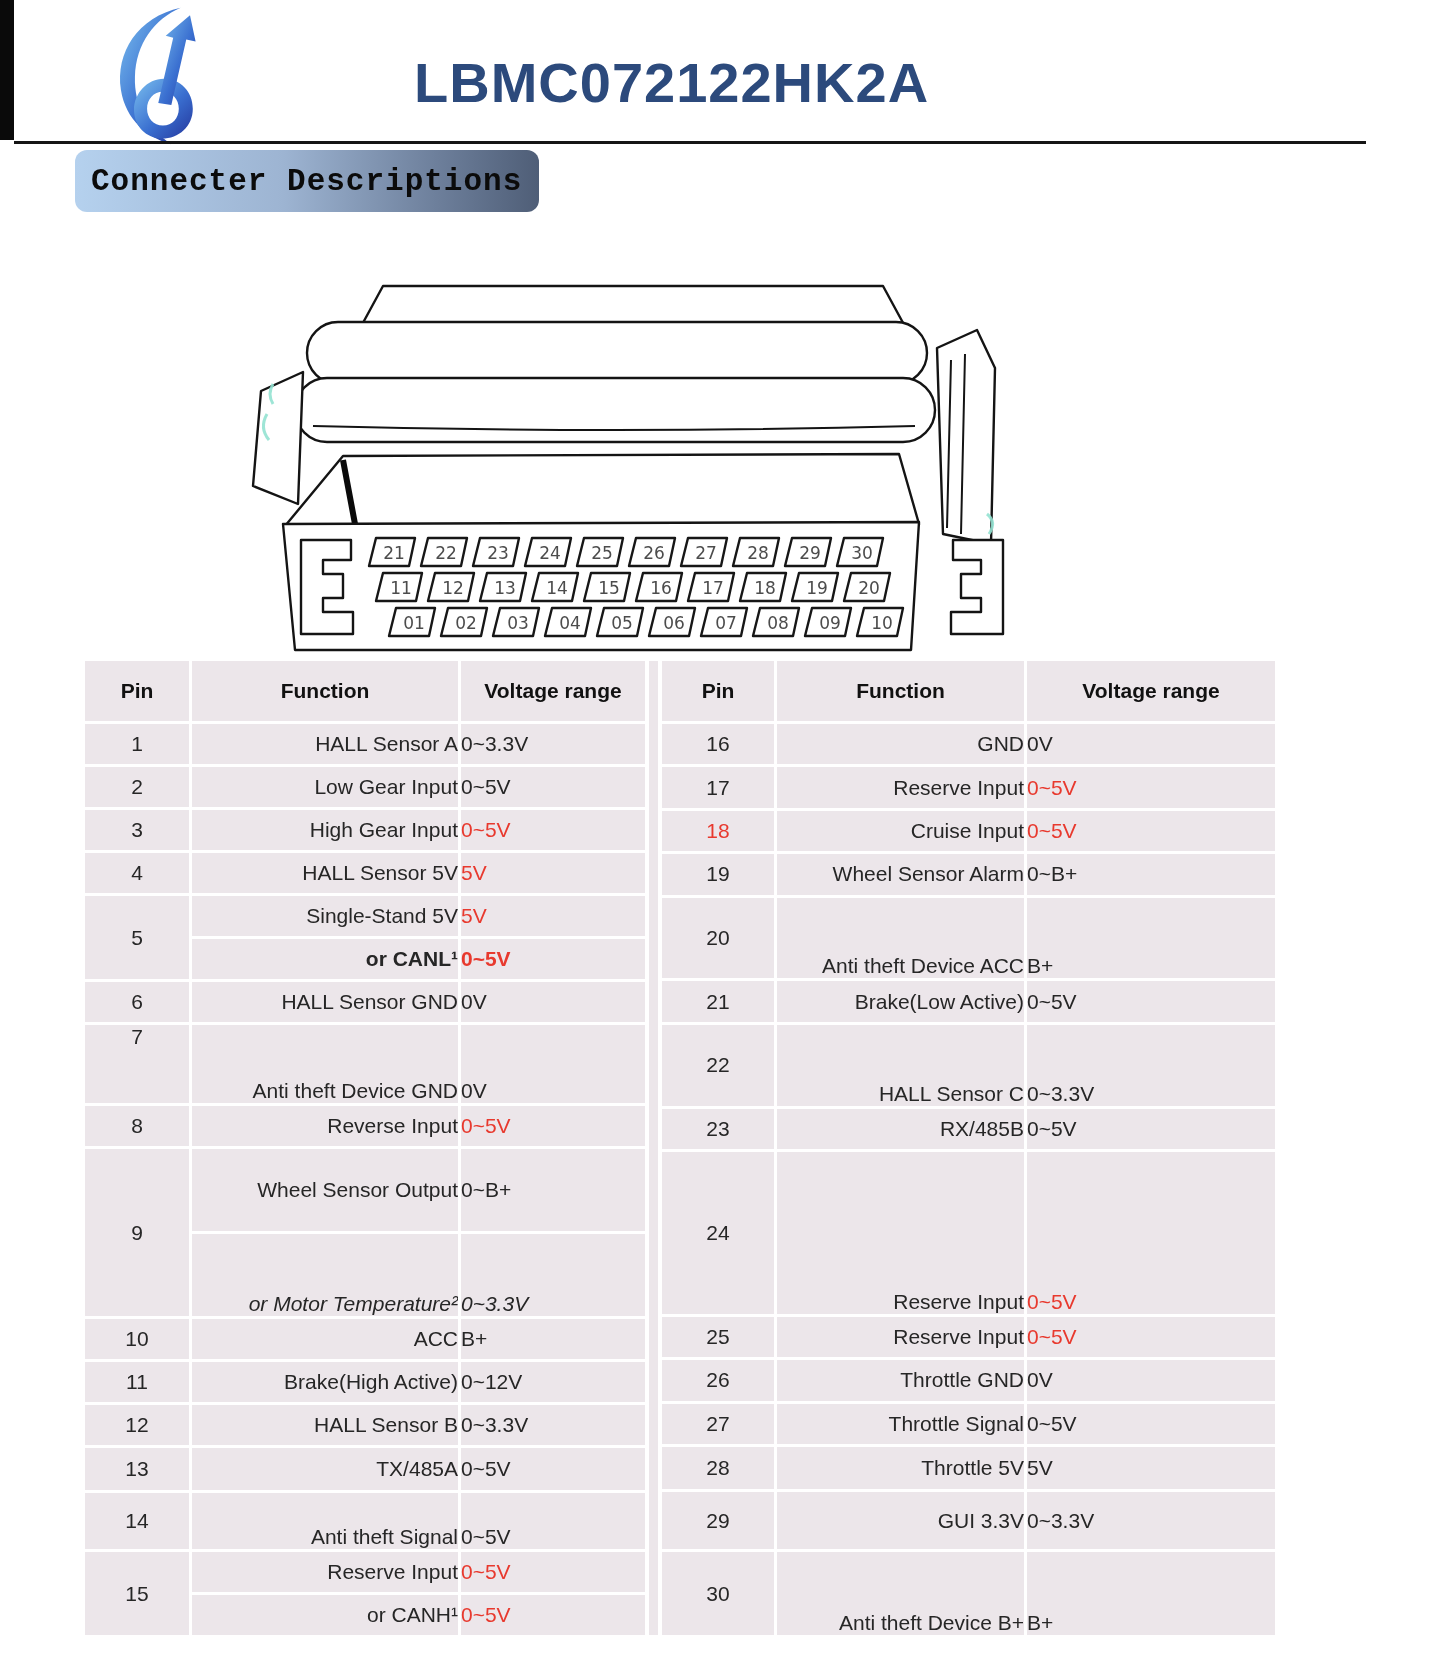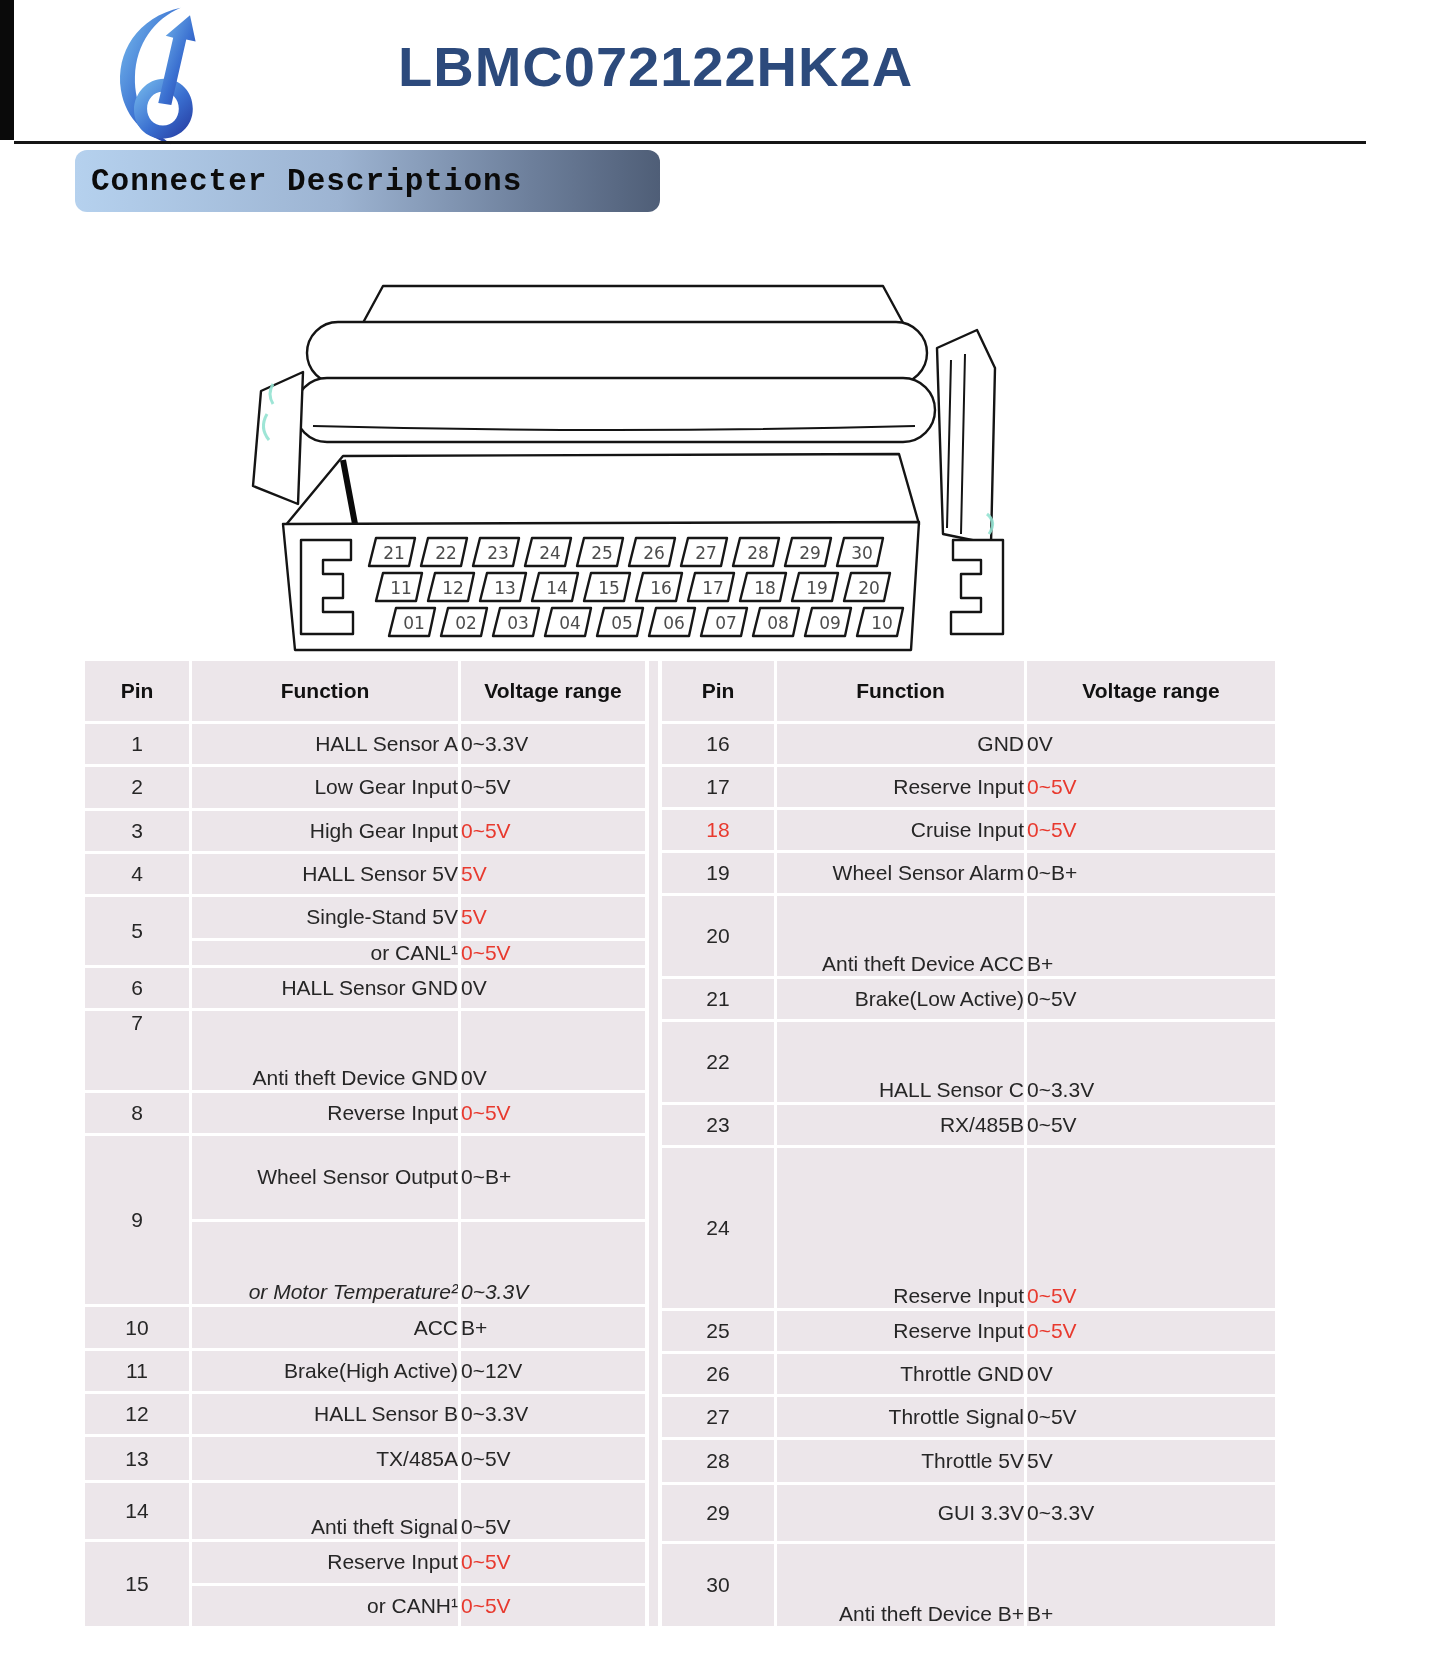--- a/index.html
+++ b/index.html
@@ -9,7 +9,7 @@
   
   .corner-strip{position:absolute;left:0;top:0;width:14px;height:140px;background:#0a0a0a;}
   .logo{position:absolute;left:106px;top:6px;width:112px;height:134px;}
-  .page-title{position:absolute;left:398px;top:34px;margin:0;
+  .page-title{position:absolute;left:398px;top:34px;margin:16px;
               font-size:56px;font-weight:800;letter-spacing:1px;color:#2c4a7c;}
   .header-rule{position:absolute;left:14px;top:141px;width:1352px;height:3px;background:#151515;}
   .banner{position:absolute;left:75px;top:150px;width:585px;height:62px;border-radius:12px;

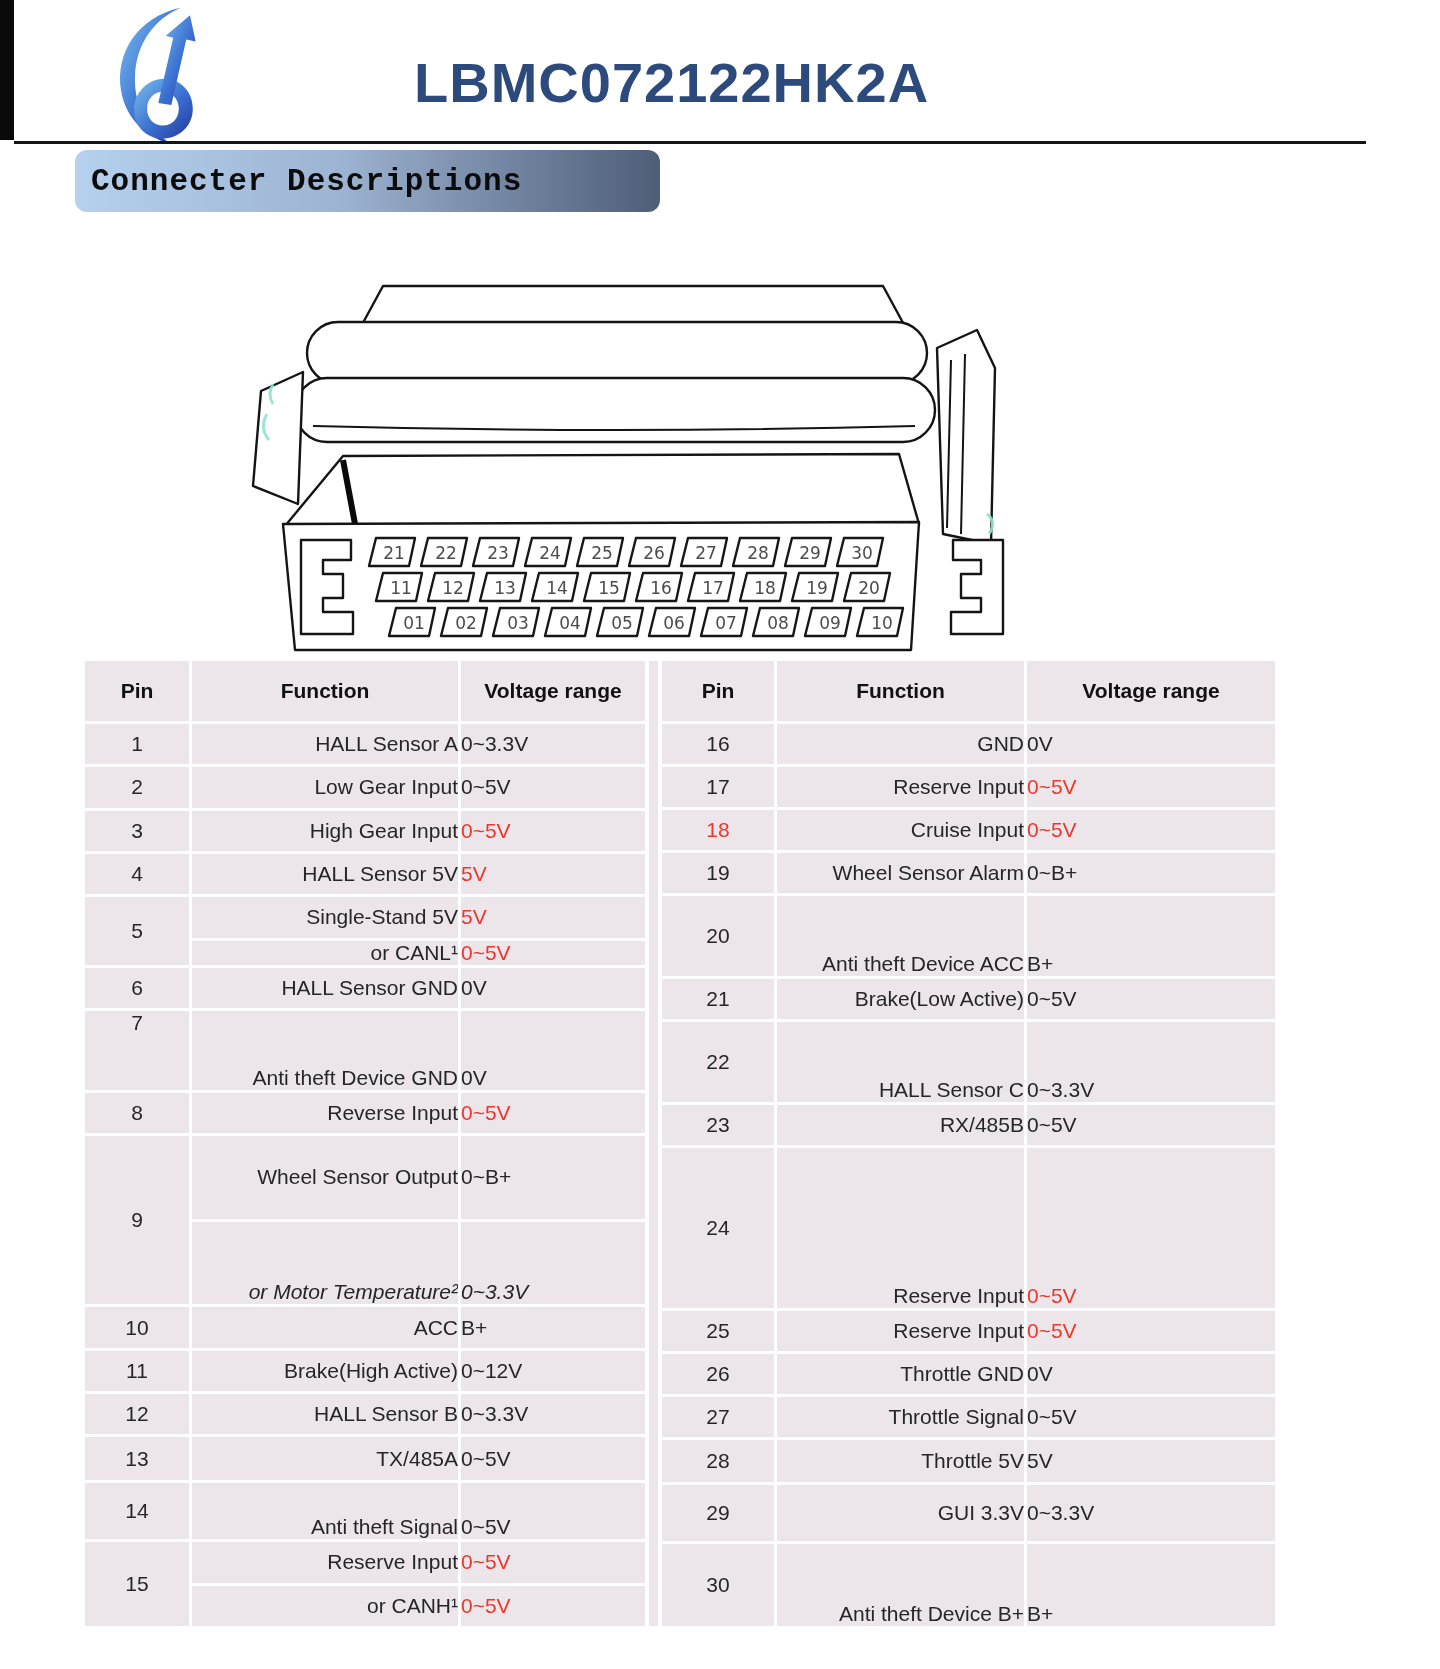--- a/index.html
+++ b/index.html
@@ -12,7 +12,7 @@
   .page-title{position:absolute;left:398px;top:34px;margin:16px;
               font-size:56px;font-weight:800;letter-spacing:1px;color:#2c4a7c;}
   .header-rule{position:absolute;left:14px;top:141px;width:1352px;height:3px;background:#151515;}
-  .banner{position:absolute;left:75px;top:150px;width:585px;height:62px;border-radius:12px;
+  .banner{position:absolute;left:75px;top:150px;width:464px;height:62px;border-radius:12px;
           background:linear-gradient(90deg,#b5d1ee 0%,#9db4d2 45%,#6d7f9b 78%,#4f5e77 100%);
           display:flex;align-items:center;}
   .banner span{font-family:"Liberation Mono",monospace;font-size:31px;font-weight:600;

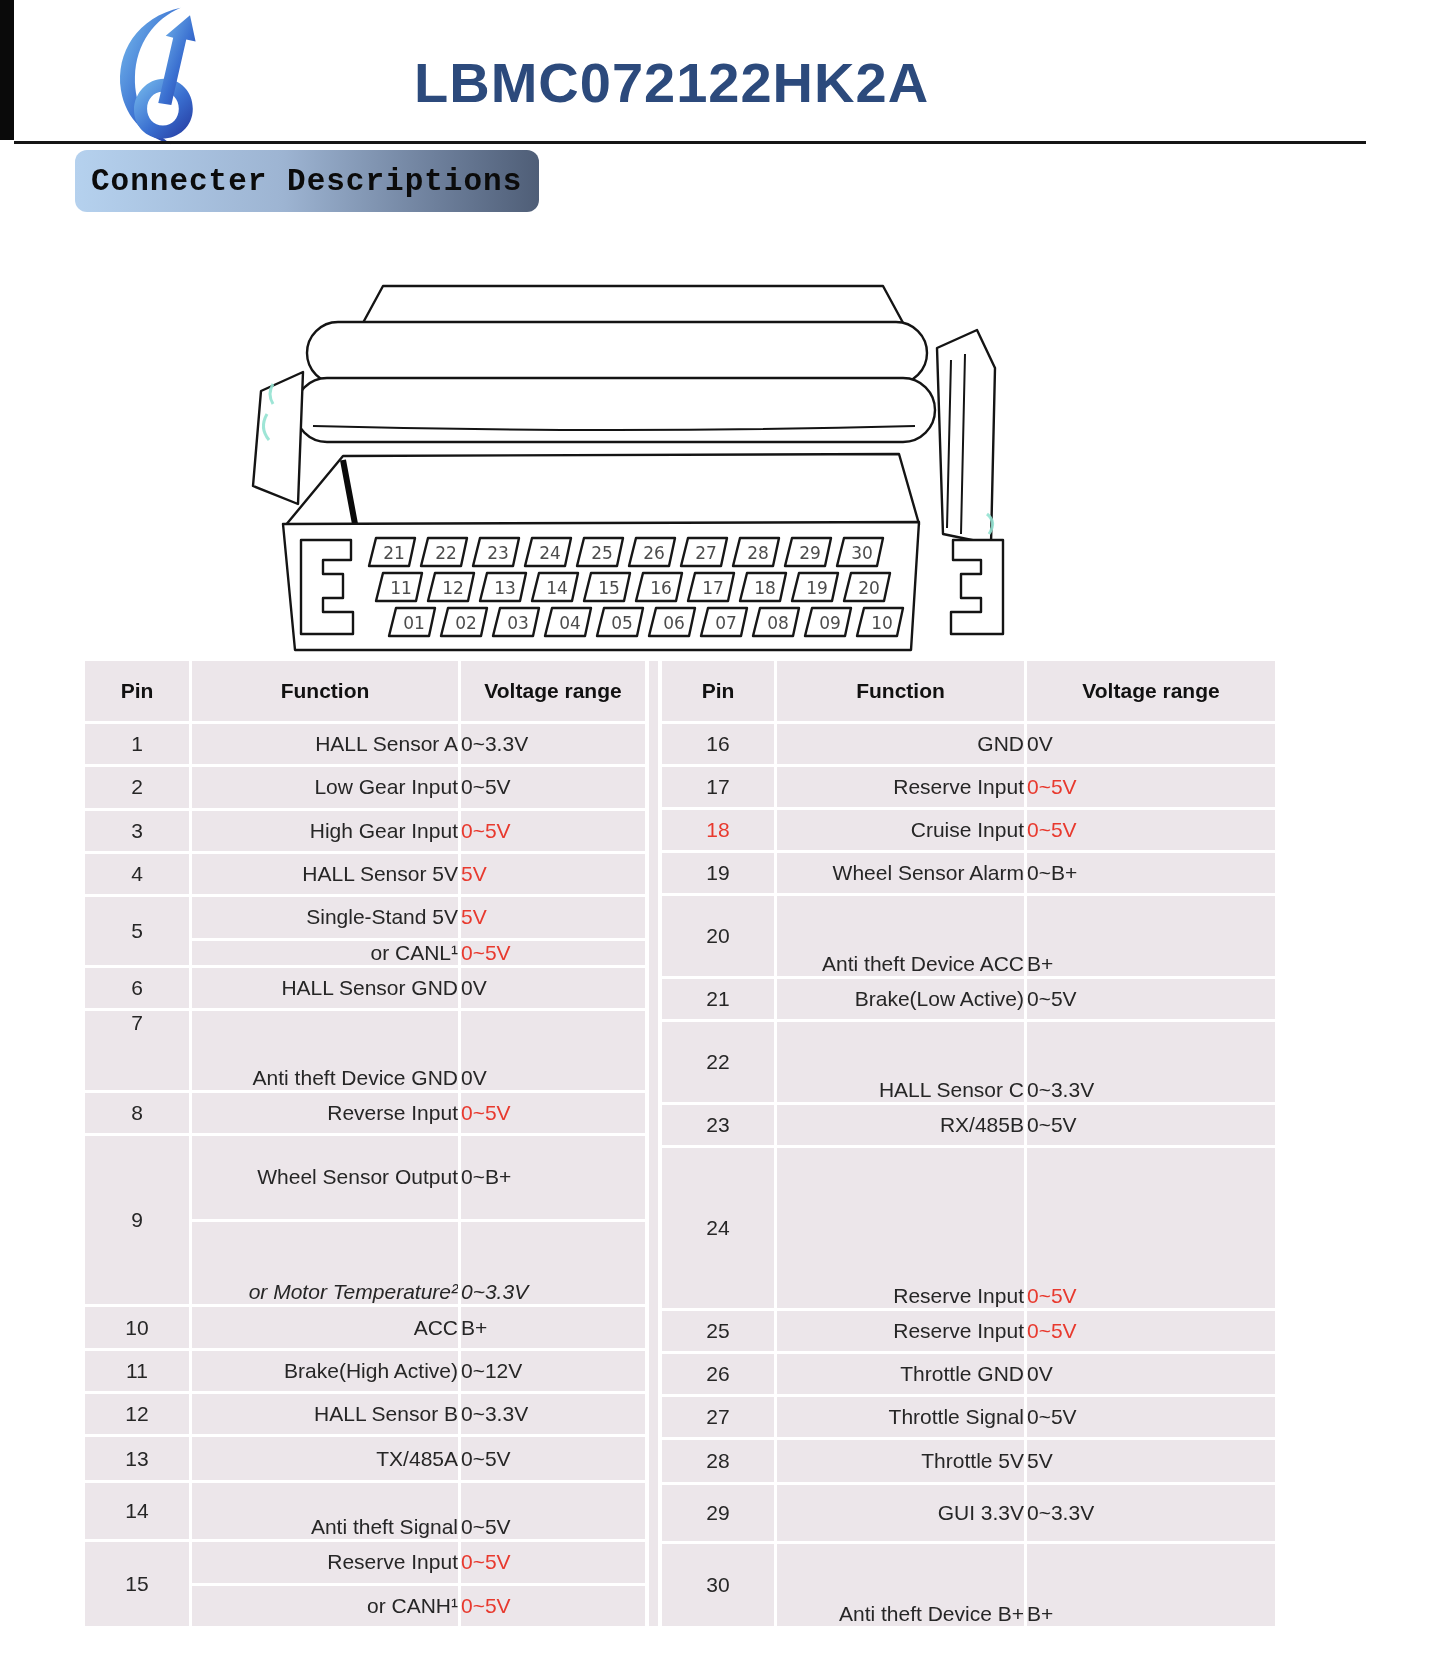--- a/index.html
+++ b/index.html
@@ -207,7 +207,7 @@
             <td class="fn">Single-Stand 5V</td>
             <td class="volt red">5V</td>
           </tr>
-          <tr style="height: 24px;">
+          <tr style="height: 40px; font-weight: bold;">
             <td class="fn">or CANL¹</td>
             <td class="volt red">0~5V</td>
           </tr>

